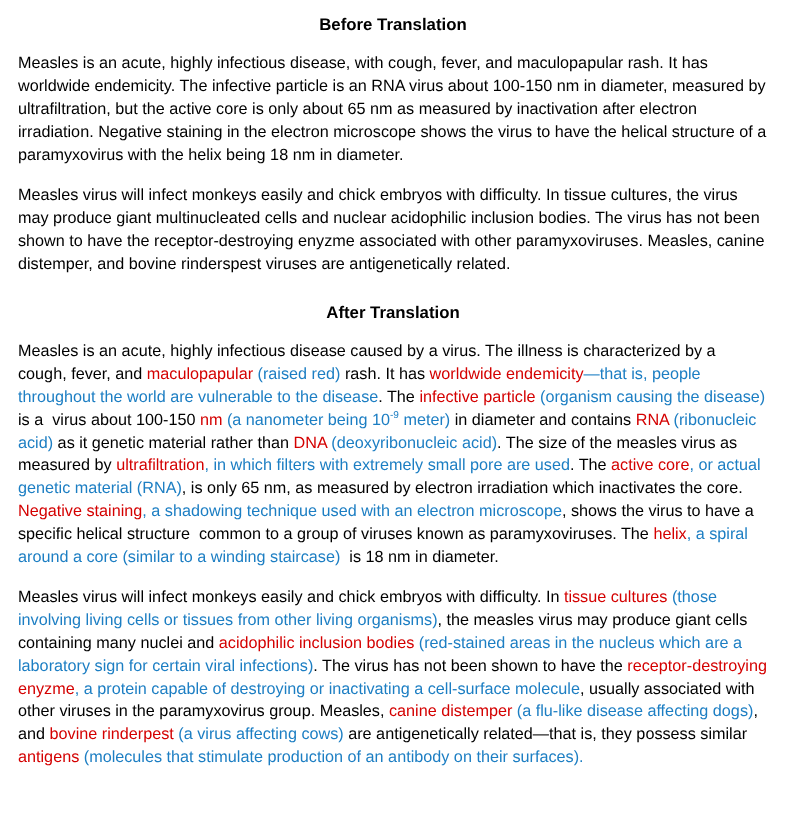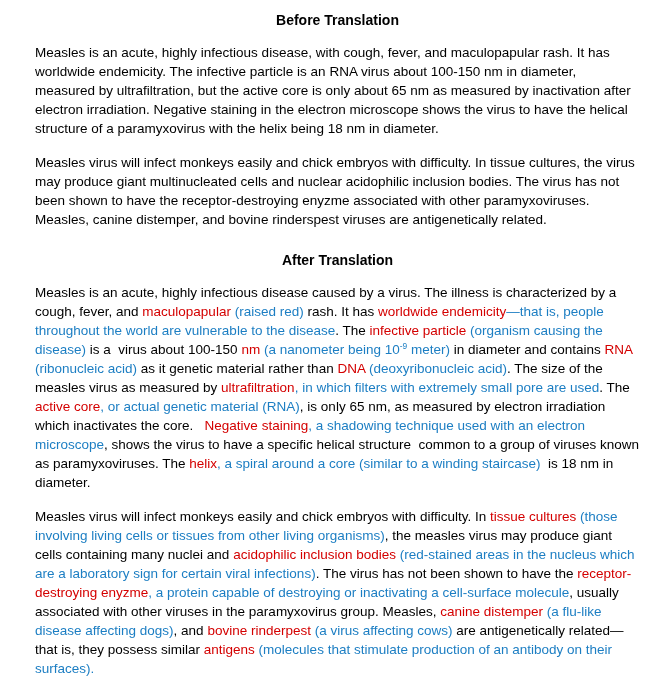--- a/index.html
+++ b/index.html
@@ -17,7 +17,7 @@
     color: var(--c-body, #000);
   }
   .doc {
-    padding: 12px 22px 0 35px;
+    padding: 12px 22px 0 15px;
   }
   .section-heading {
     text-align: center;

